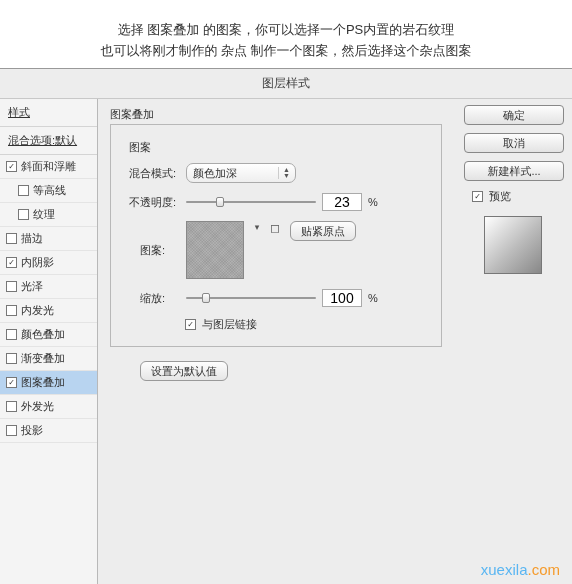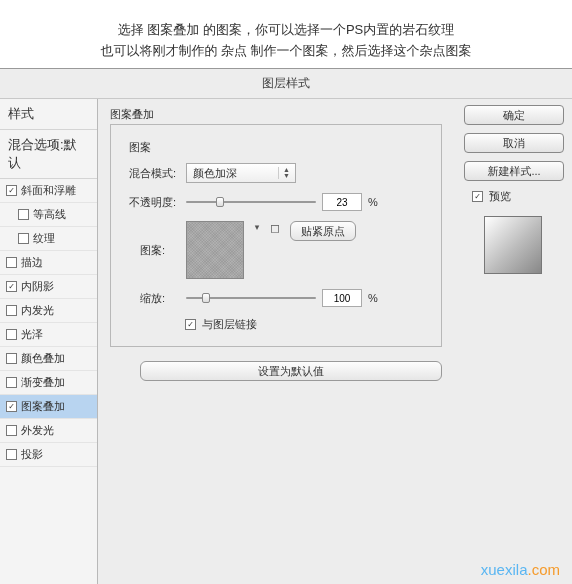--- a/index.html
+++ b/index.html
@@ -9,7 +9,7 @@
 .titlebar { text-align: center; font-size: 12px; color: #444; padding: 6px 0; border-bottom: 1px solid #c8c8c8; }
 .content { display: flex; height: calc(100% - 28px); }
 .sidebar { width: 98px; border-right: 1px solid #b8b8b8; background: #f4f4f4; }
-.side-head { border-bottom: 1px solid #d4d4d4; padding: 6px 8px; font-size: 13px; color: #333; }
+.side-head { border-bottom: 1px solid #d4d4d4; padding: 6px 8px; font-size: 11px; color: #333; text-decoration: underline; }
 .side-head.sub { padding-left: 8px; }
 .side-item { display: flex; align-items: center; gap: 4px; padding: 4px 6px; font-size: 11px; color: #333; border-bottom: 1px solid #e4e4e4; }
 .side-item.indent { padding-left: 18px; }

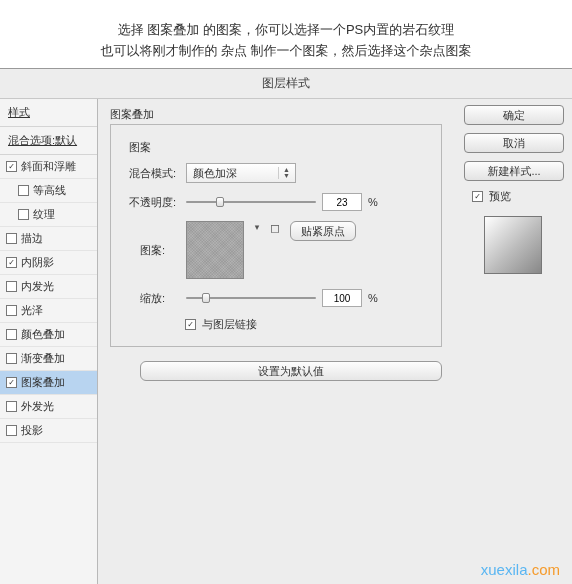--- a/index.html
+++ b/index.html
@@ -21,7 +21,7 @@
 .fieldset-legend { font-size: 11px; color: #333; background: #ededed; padding: 0 4px; margin-top: -18px; margin-bottom: 8px; display: inline-block; }
 .row { display: flex; align-items: center; gap: 6px; margin-bottom: 10px; font-size: 11px; color: #333; }
 .label { width: 55px; text-align: center; flex-shrink: 0; }
-.select { width: 110px; height: 20px; border: 1px solid #aaa; background: linear-gradient(#fff,#eee); border-radius: 0; display: flex; align-items: center; padding: 0 6px; font-size: 11px; position: relative; }
+.select { width: 110px; height: 20px; border: 1px solid #aaa; background: linear-gradient(#fff,#eee); border-radius: 7px; display: flex; align-items: center; padding: 0 6px; font-size: 11px; position: relative; }
 .select::after { content: ""; position: absolute; right: 4px; top: 3px; width: 12px; height: 12px; border-left: 1px solid #ccc; }
 .select .arrows { position: absolute; right: 5px; font-size: 7px; line-height: 6px; color: #555; }
 .slider-wrap { width: 130px; height: 12px; position: relative; }

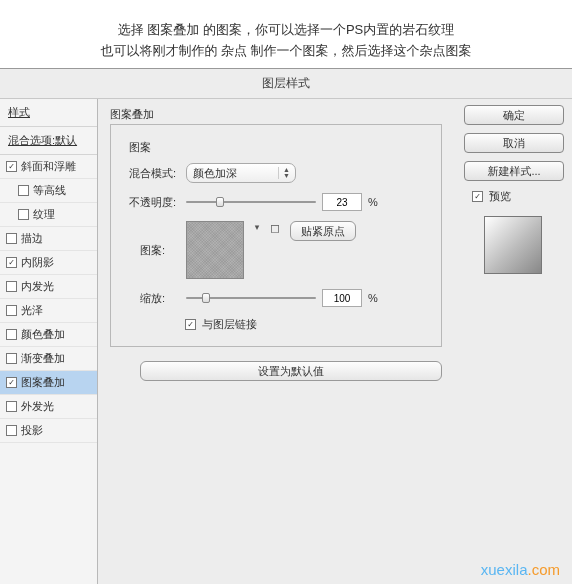--- a/index.html
+++ b/index.html
@@ -27,7 +27,7 @@
 .slider-wrap { width: 130px; height: 12px; position: relative; }
 .slider-track { position: absolute; top: 5px; left: 0; right: 0; height: 2px; background: #999; border-radius: 1px; }
 .slider-thumb { position: absolute; top: 1px; width: 8px; height: 10px; background: linear-gradient(#fff,#ddd); border: 1px solid #888; border-radius: 2px; }
-.num-input { width: 40px; height: 18px; border: 1px solid #aaa; background: #fff; font-size: 10px; text-align: center; padding: 1px 2px; }
+.num-input { width: 40px; height: 18px; border: 1px solid #aaa; background: #fff; font-size: 14px; text-align: center; padding: 1px 2px; }
 .swatch { width: 58px; height: 58px; border: 1px solid #888; background: #b0b0b0; background-image: repeating-linear-gradient(45deg, rgba(0,0,0,.06) 0 1px, transparent 1px 2px), repeating-linear-gradient(-45deg, rgba(0,0,0,.06) 0 1px, transparent 1px 2px); }
 .swatch-arrow { width: 14px; height: 12px; display: flex; align-items: center; justify-content: center; font-size: 9px; color: #555; }
 .btn { height: 20px; padding: 0 10px; border: 1px solid #999; background: linear-gradient(#fdfdfd,#e6e6e6); border-radius: 6px; font-size: 11px; color: #333; display: inline-flex; align-items: center; justify-content: center; cursor: pointer; }

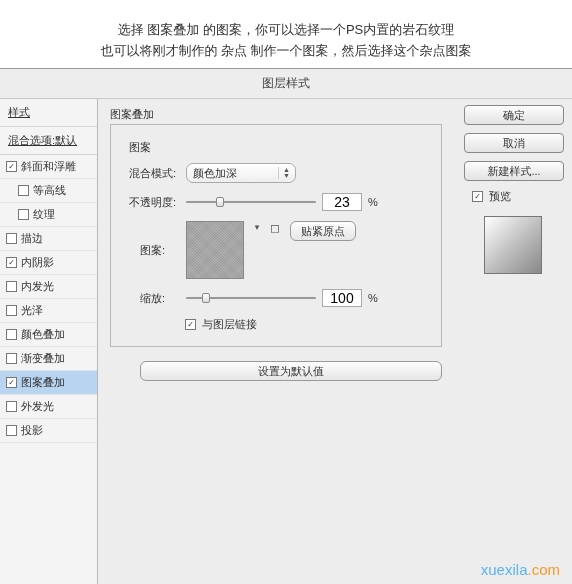--- a/index.html
+++ b/index.html
@@ -77,11 +77,11 @@
       </div>
       <div class="side-item">
         <span class="cb"></span>
-        <span>内发光</span>
+        <span>光泽</span>
       </div>
       <div class="side-item">
         <span class="cb"></span>
-        <span>光泽</span>
+        <span>内发光</span>
       </div>
       <div class="side-item">
         <span class="cb"></span>

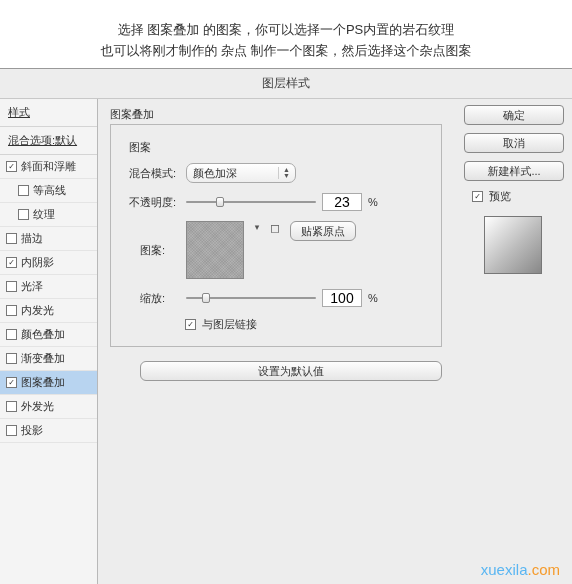--- a/index.html
+++ b/index.html
@@ -31,7 +31,7 @@
 .swatch { width: 58px; height: 58px; border: 1px solid #888; background: #b0b0b0; background-image: repeating-linear-gradient(45deg, rgba(0,0,0,.06) 0 1px, transparent 1px 2px), repeating-linear-gradient(-45deg, rgba(0,0,0,.06) 0 1px, transparent 1px 2px); }
 .swatch-arrow { width: 14px; height: 12px; display: flex; align-items: center; justify-content: center; font-size: 9px; color: #555; }
 .btn { height: 20px; padding: 0 10px; border: 1px solid #999; background: linear-gradient(#fdfdfd,#e6e6e6); border-radius: 6px; font-size: 11px; color: #333; display: inline-flex; align-items: center; justify-content: center; cursor: pointer; }
-.btn-group { display: flex; gap: 16px; margin-top: 14px; margin-left: 30px; flex-direction: column; }
+.btn-group { display: flex; gap: 16px; margin-top: 14px; margin-left: 30px; }
 .rightcol { width: 118px; padding: 6px 10px; }
 .rbtn { width: 100px; height: 20px; border: 1px solid #888; background: linear-gradient(#fdfdfd,#e3e3e3); border-radius: 4px; font-size: 11px; color: #333; display: flex; align-items: center; justify-content: center; margin-bottom: 8px; cursor: pointer; }
 .preview-row { display: flex; align-items: center; gap: 6px; font-size: 11px; color: #333; margin-top: 8px; margin-left: 8px; }

